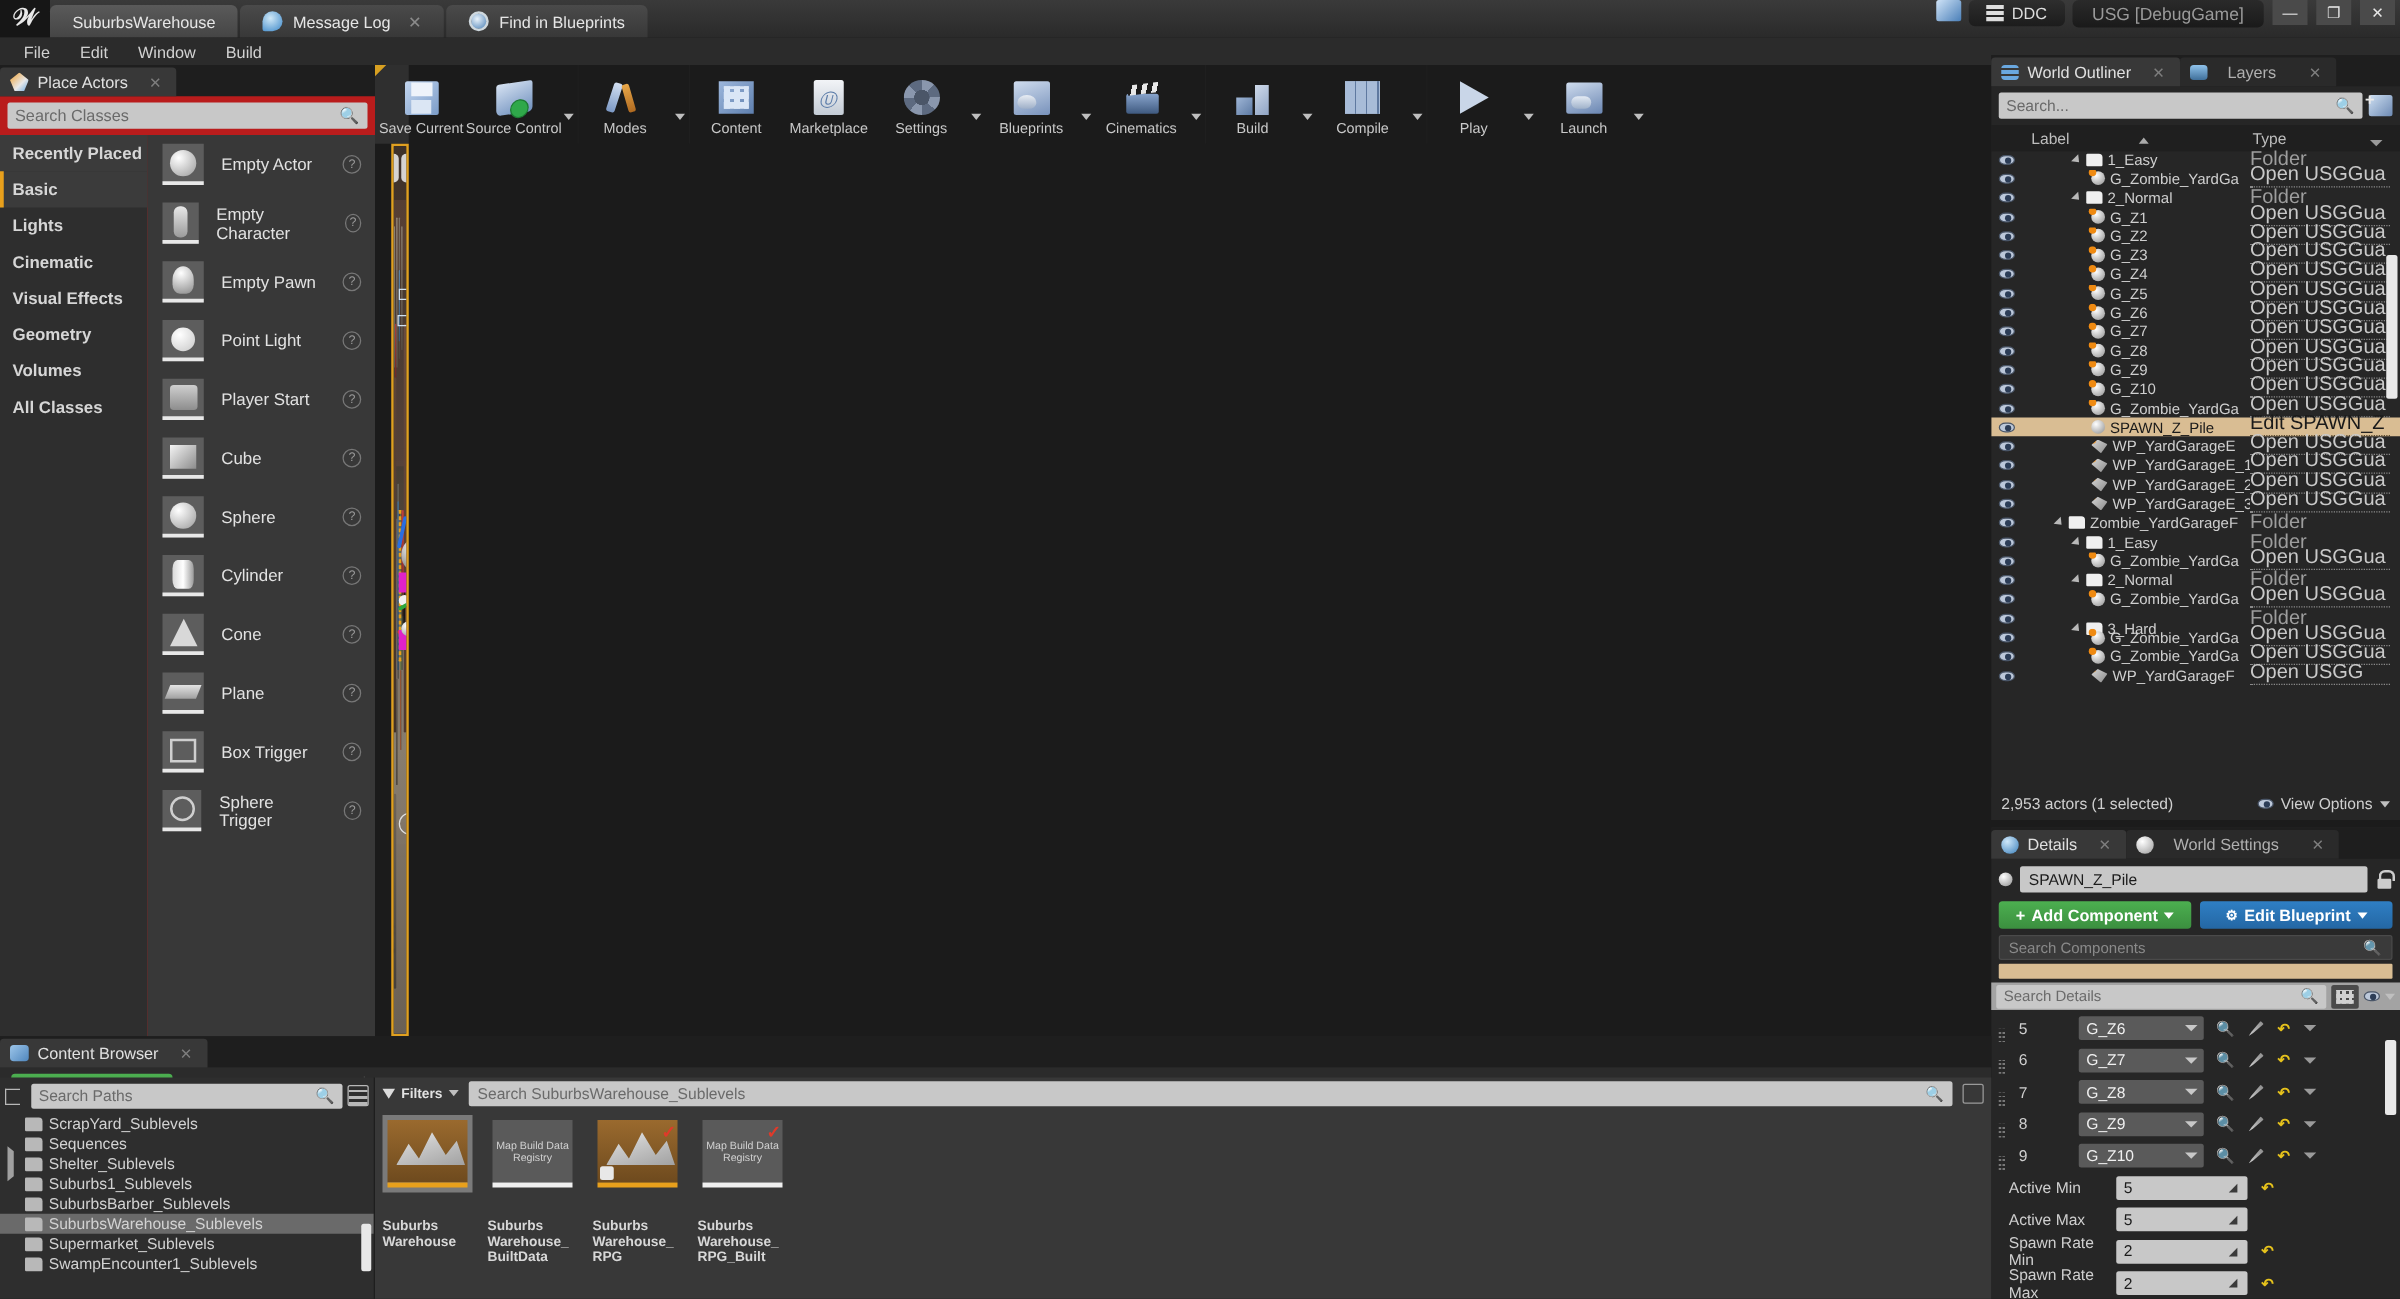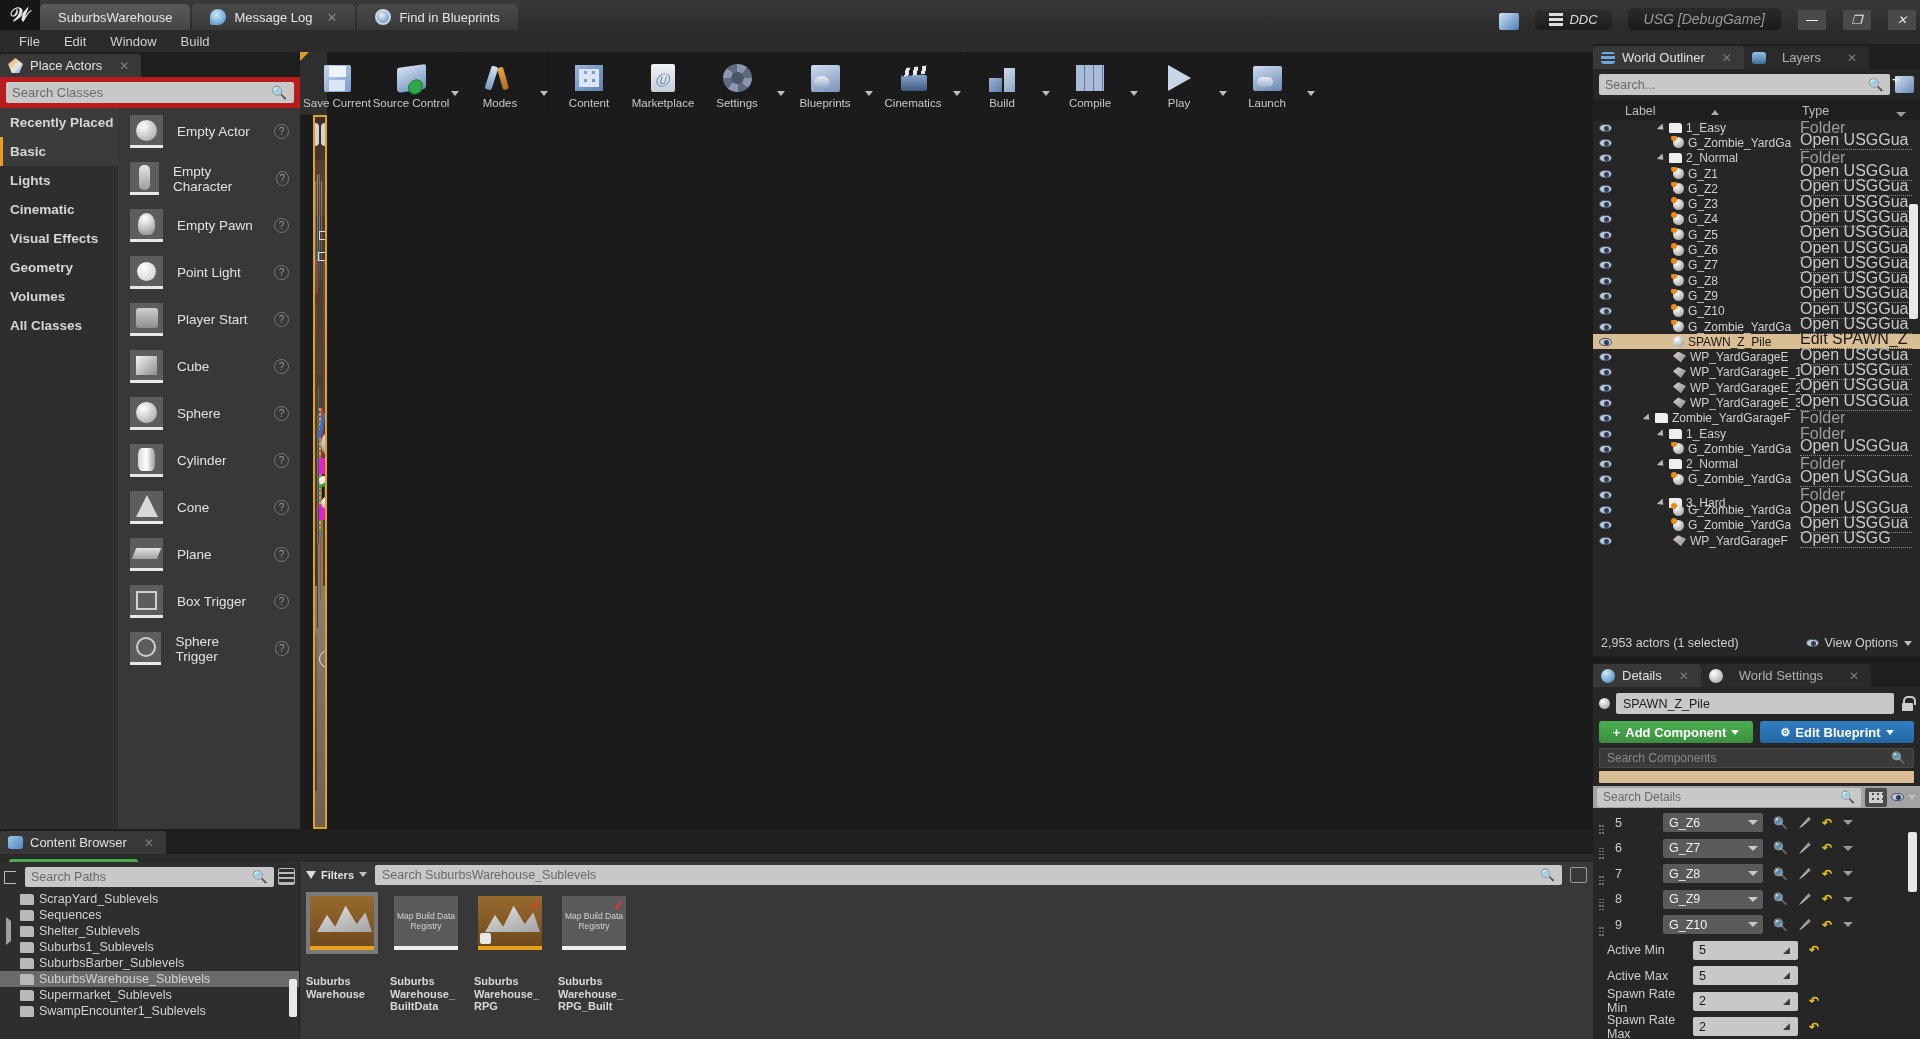--- a/index.html
+++ b/index.html
@@ -21,7 +21,7 @@
   .tabicon { width:16px; height:16px; border-radius:3px; display:inline-block; }
   .ic-msg { background:radial-gradient(circle at 40% 35%,#cfe8f7,#3a86c8); border-radius:50% 50% 50% 2px; }
   .ic-find { background:radial-gradient(circle at 40% 35%,#eaf3fb,#4a7fb5); border-radius:50%; border:2px solid #cfd8de; }
-  #title-right { margin-left:auto; display:flex; align-items:flex-end; height:30px; gap:16px; padding-right:4px;font-style:italic; }
+  #title-right { margin-left:auto; display:flex; align-items:flex-start; height:30px; gap:6px; padding-right:4px; }
   .ddc-btn { background:linear-gradient(180deg,#2e2e2e,#1c1c1c); border-radius:5px; padding:3px 14px;
     display:flex; align-items:center; gap:6px; font-size:13px; color:#dcdcdc; }
   .ddc-stack { width:14px; height:13px; background:

